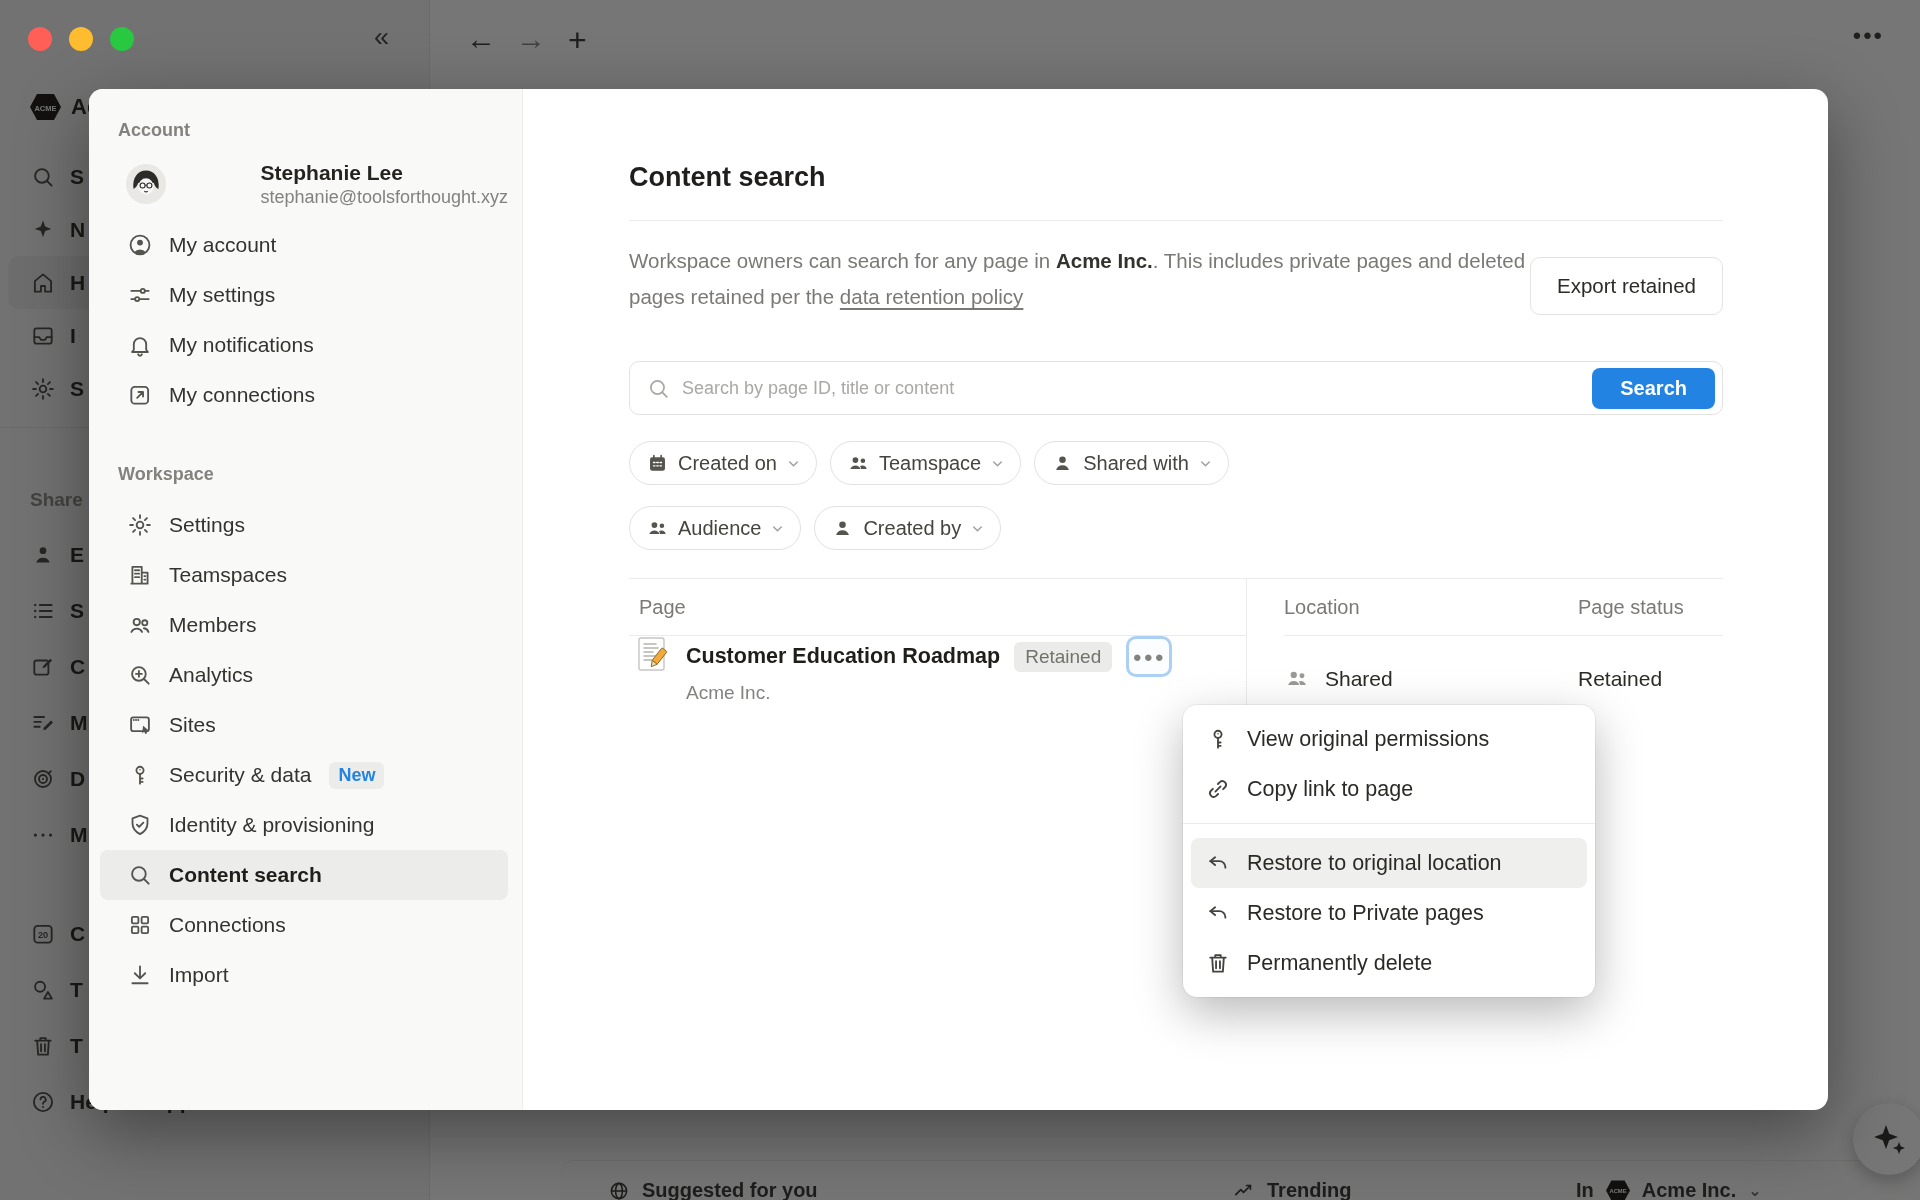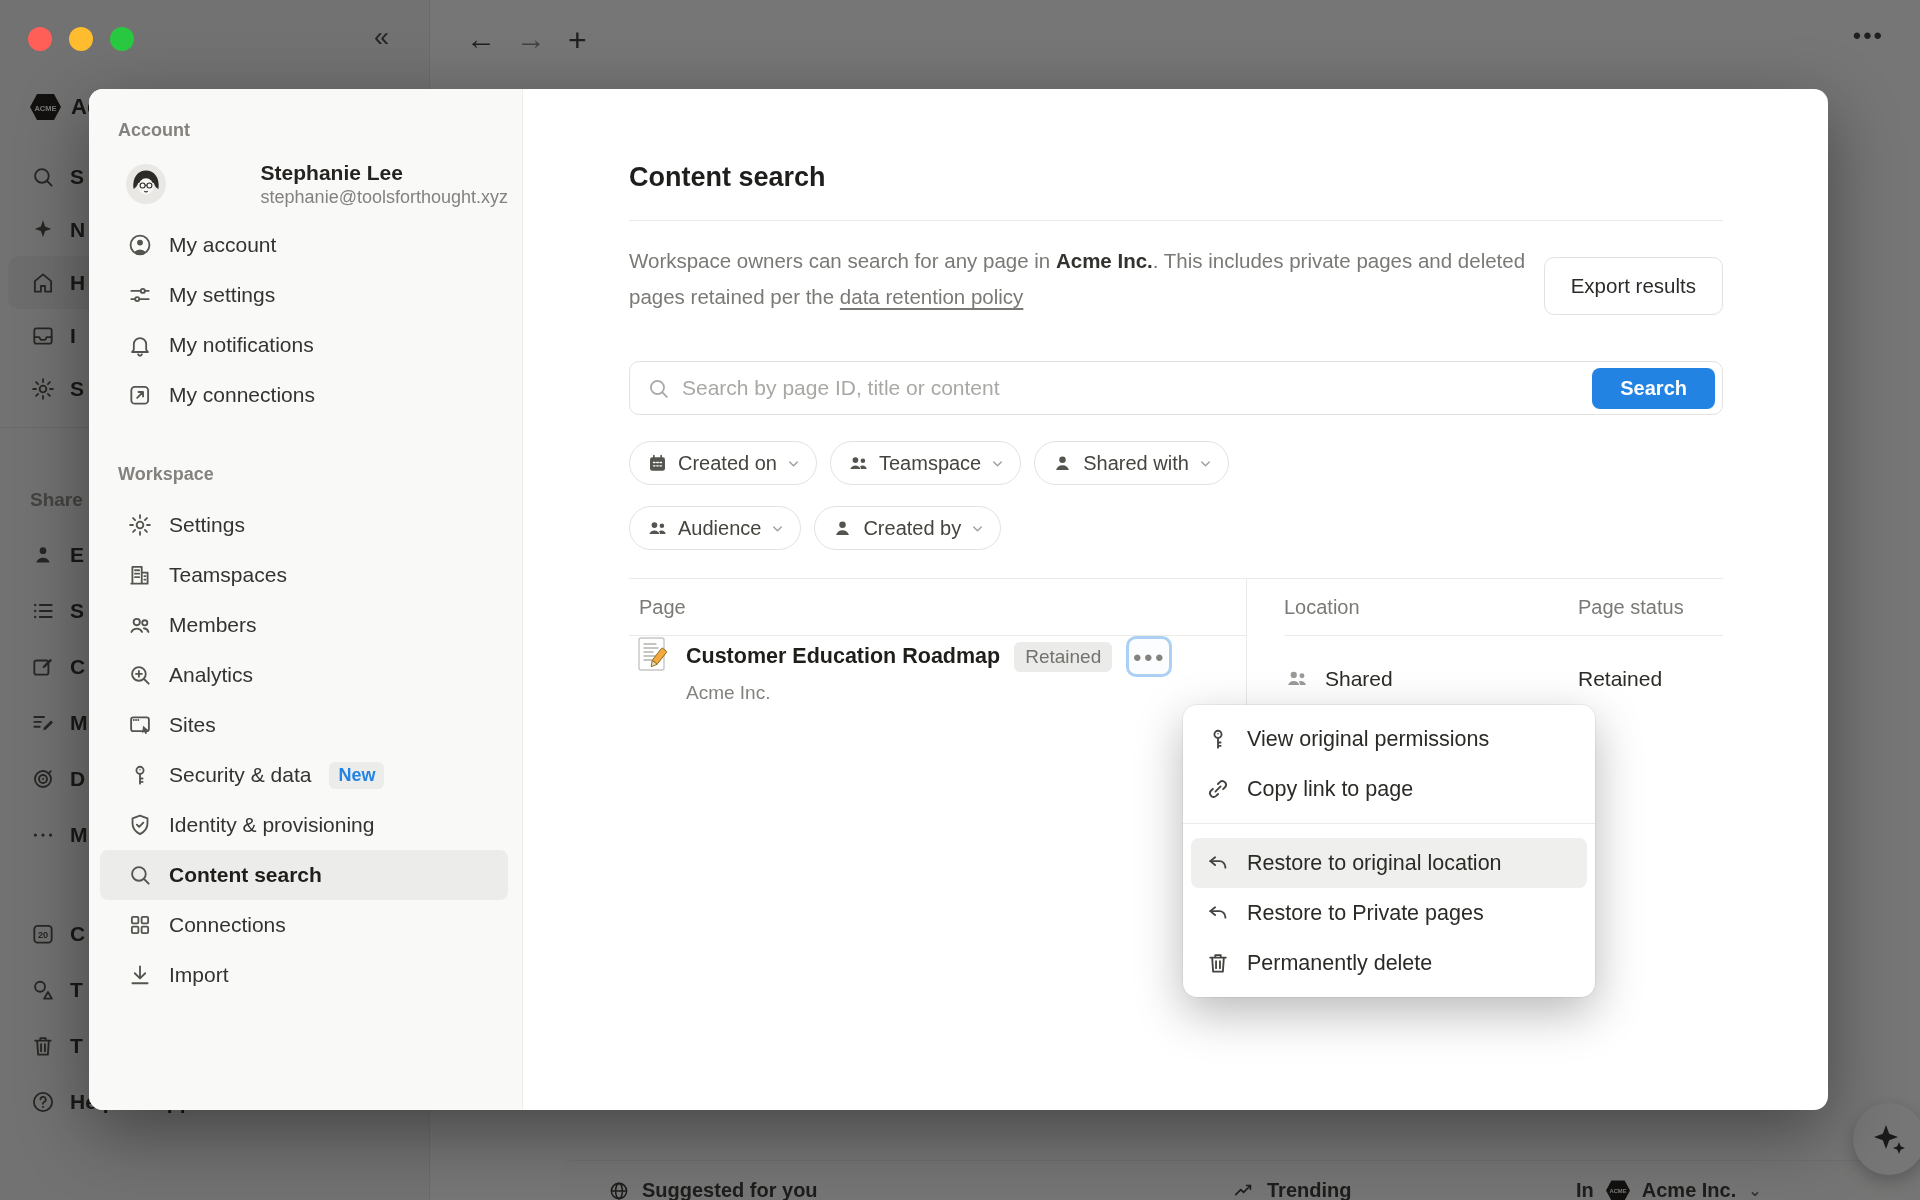--- a/index.html
+++ b/index.html
@@ -489,7 +489,7 @@
       <div id="desc-text">
         <span>Workspace owners can search for any page in </span><b>Acme Inc.</b><span>. This includes private pages and deleted pages retained per the </span><a href="#">data retention policy</a>
       </div>
-      <button id="export-btn">Export results</button>
+      <button id="export-btn">Export retained</button>
     </div>
     <div id="search-wrap">
       <span class="ic">

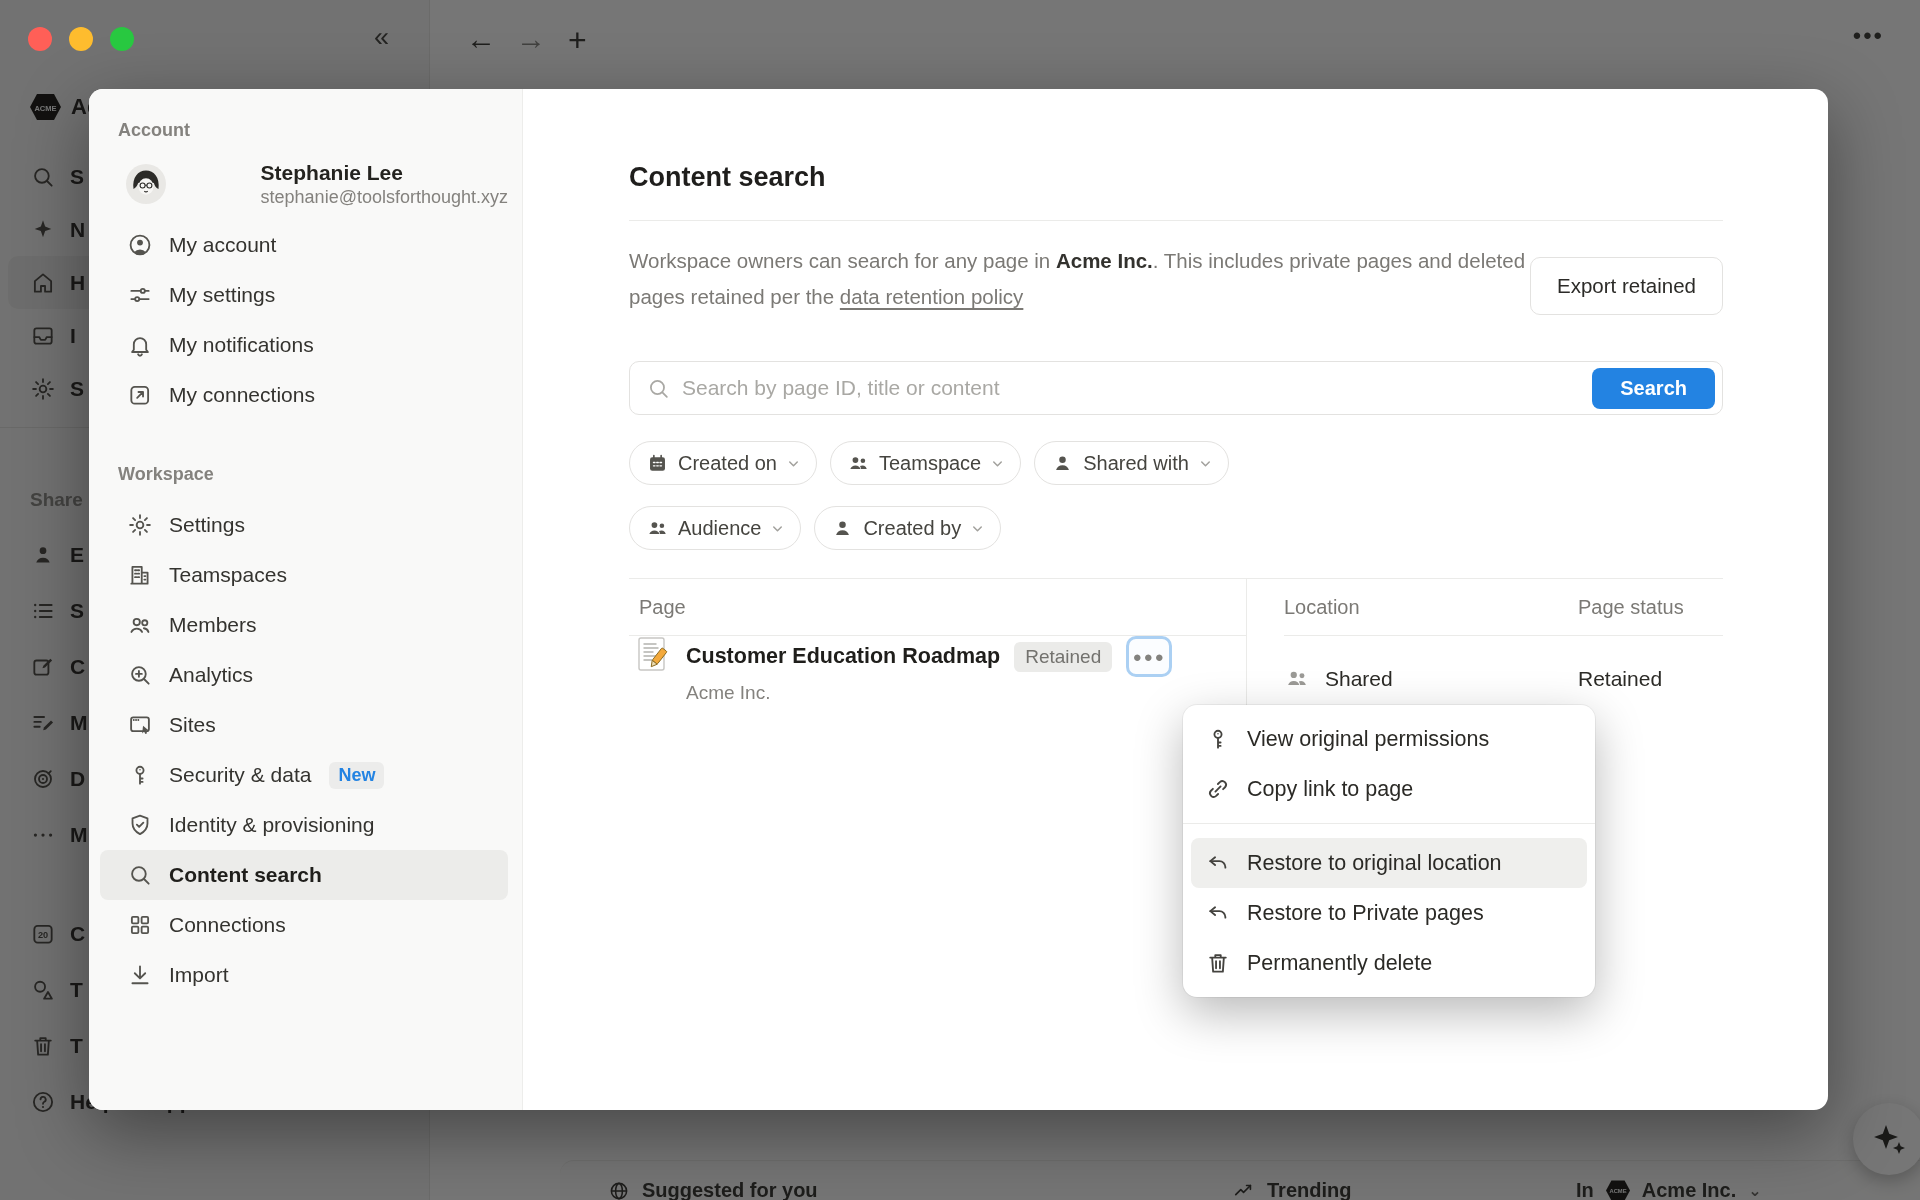--- a/index.html
+++ b/index.html
@@ -67,7 +67,7 @@
   #search-wrap { position:relative; margin-top:46px; height:54px; border:1px solid #e3e2e0; border-radius:10px;
     display:flex; align-items:center; padding-left:16px; gap:11px; background:#fff; }
   #search-wrap .ic { color:#a9a8a4; }
-  #search-input { flex:1; border:none; outline:none; font-size:21px; color:#c2410c; background:transparent; }
+  #search-input { flex:1; border:none; outline:none; font-size:18px; color:#c2410c; background:transparent; }
   #search-input::placeholder { color:#a9a8a4; }
   #search-btn { position:absolute; right:7px; top:6px; height:41px; padding:0 28px; border:none; border-radius:8px;
     background:#2383e2; color:#fff; font-size:20px; font-weight:600; }

